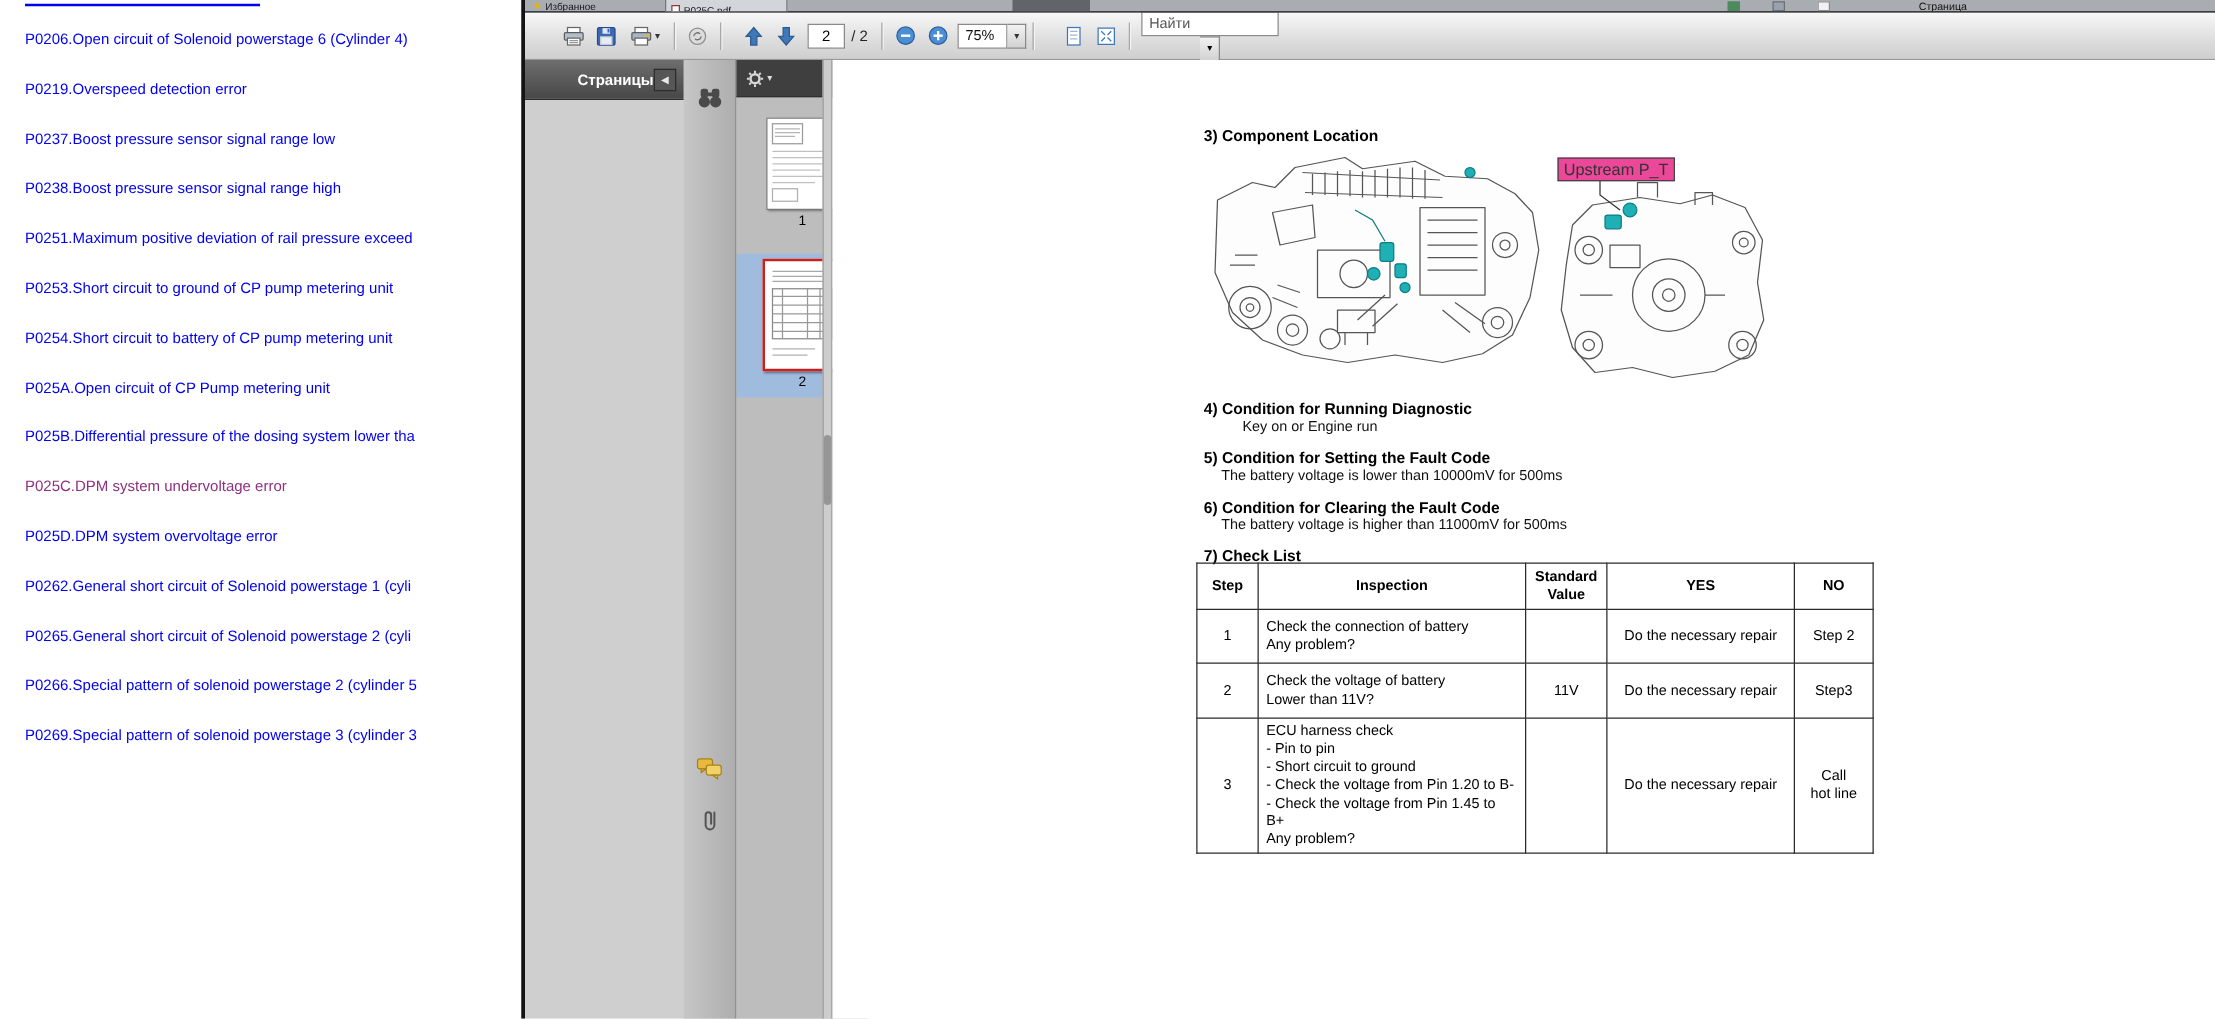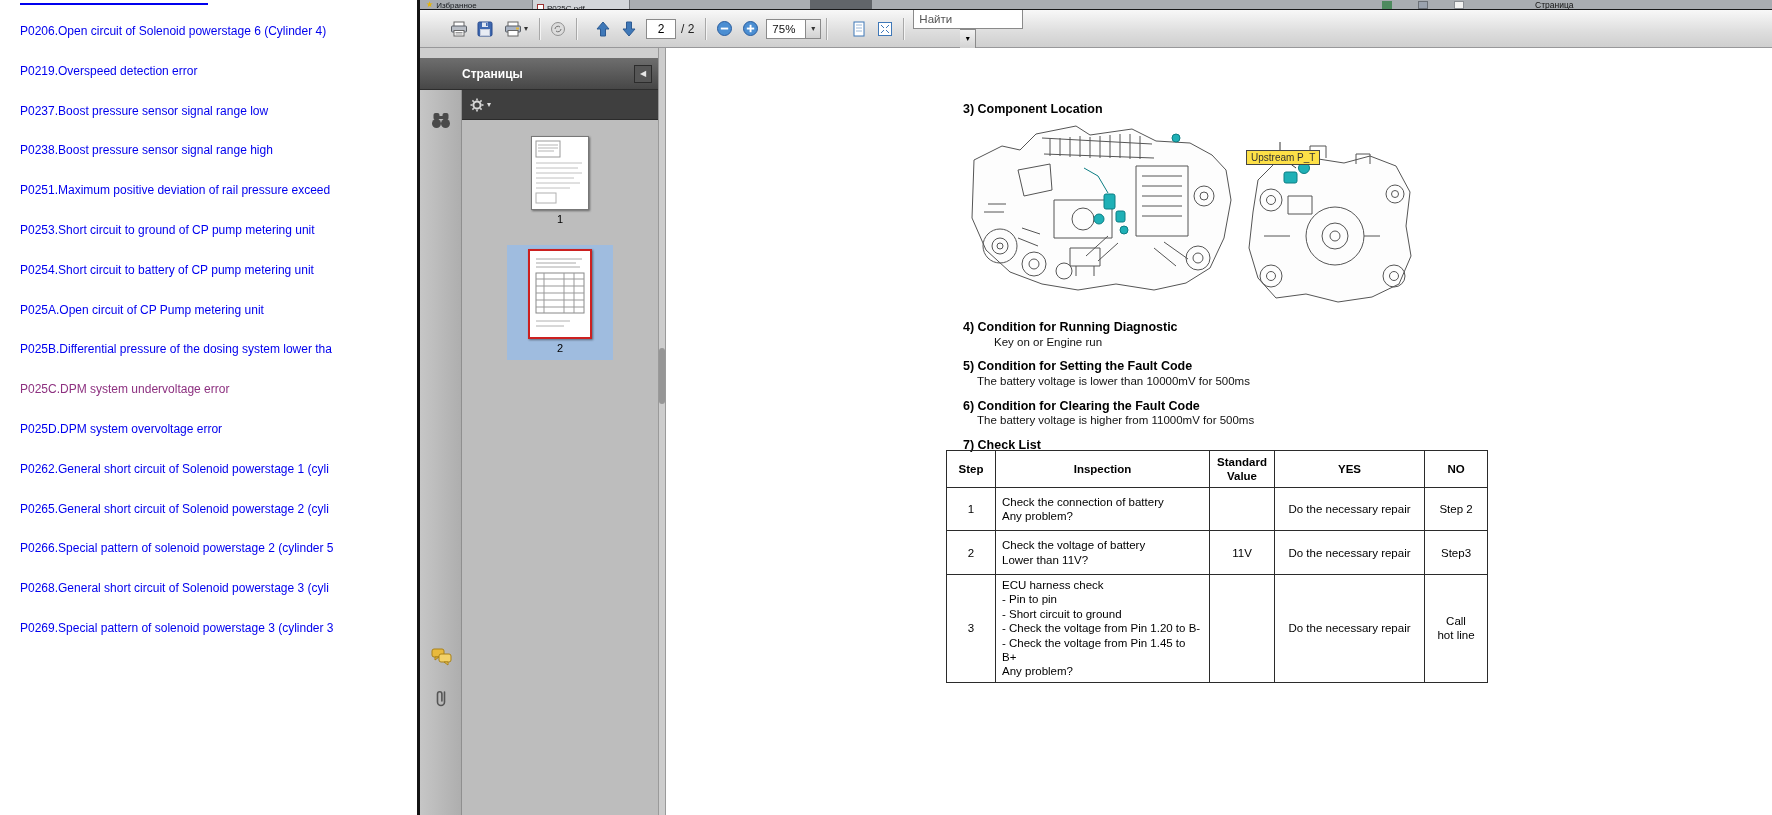--- a/index.html
+++ b/index.html
@@ -67,7 +67,7 @@
   
   .viewer-row { flex:1; display:flex; min-height:0; }
 
-  .nav-pane { width:238px; flex:0 0 238px; display:flex; flex-direction:column; background:#cfcfcf; }
+  .nav-pane { width:238px; flex:0 0 238px; display:flex; flex-direction:row; background:#cfcfcf; }
   .pane-spacer { height:10px; background:#cfcfcf; }
   .pane-header { height:32px; background:linear-gradient(#6e6e6e,#474747);
     display:flex; align-items:center; padding-left:42px; border-bottom:1px solid #2d2d2d; }

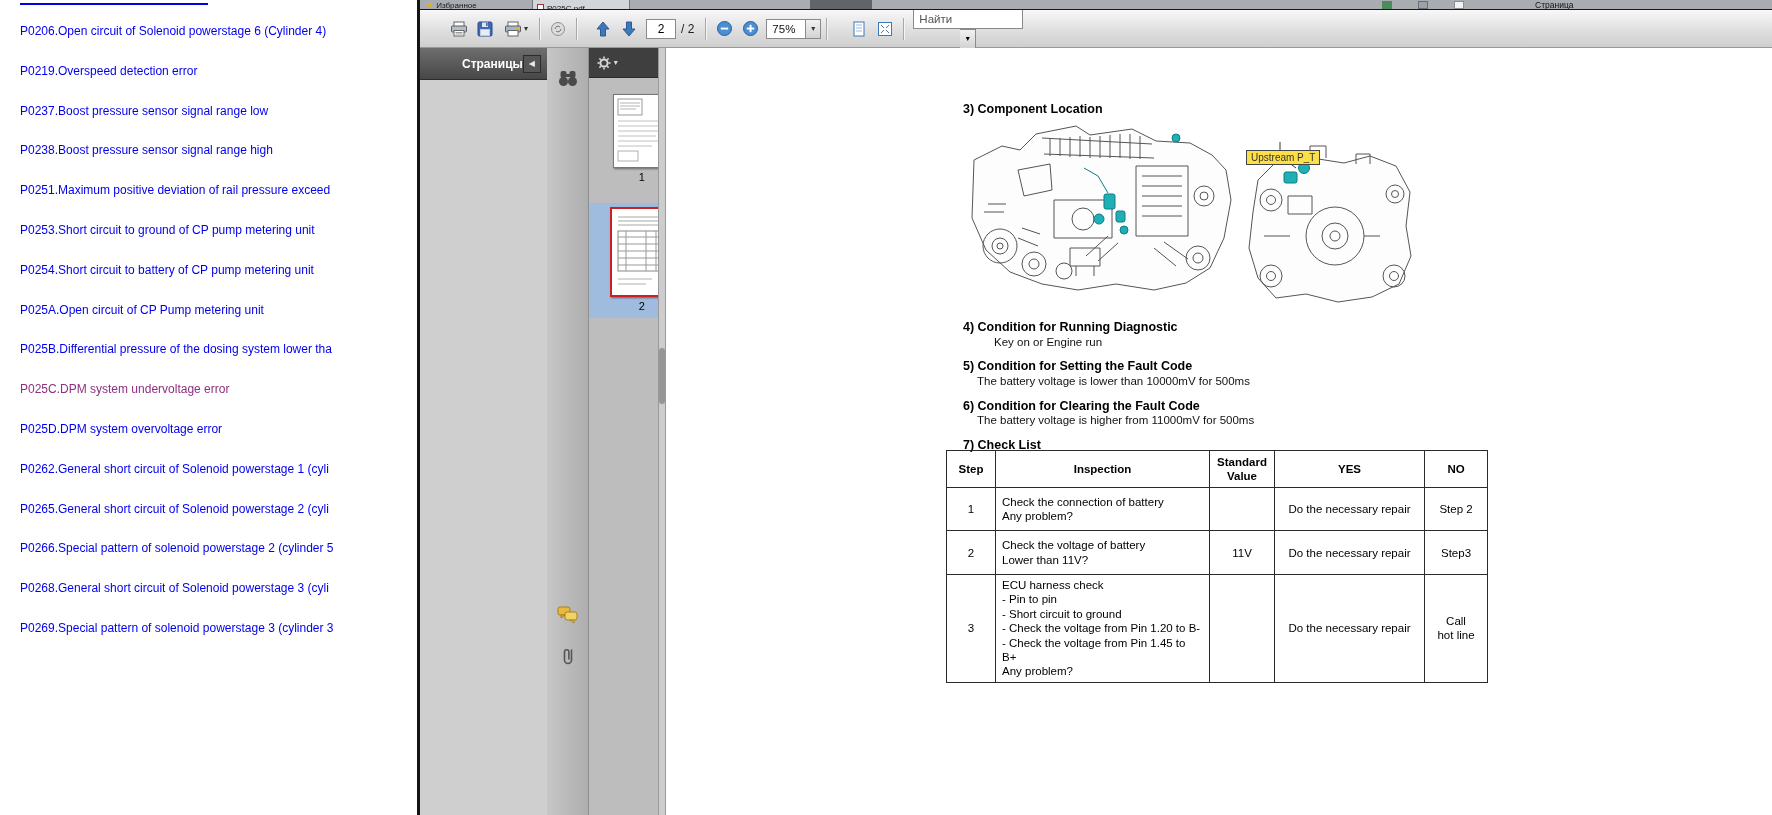--- a/index.html
+++ b/index.html
@@ -106,8 +106,8 @@
   .content { flex:1; position:relative; background:#fff; overflow:hidden; min-width:0; }
   .sec-h { position:absolute; font-size:12.5px; font-weight:bold; color:#000; white-space:nowrap; }
   .sec-b { position:absolute; font-size:11.5px; color:#111; white-space:nowrap; }
-  .callout { position:absolute; border:1px solid #444; background:#fde047; font-size:10px;
-    color:#333; padding:1px 4px; white-space:nowrap;margin-top:24px; }
+  .callout { position:absolute; border:1px solid #444; background:#ec4899; font-size:13px;
+    color:#333; padding:1px 4px; white-space:nowrap; }
 
   .check-table { position:absolute; left:280px; top:402px; width:541px;
     border-collapse:collapse; table-layout:fixed; font-size:11.5px; color:#000; }

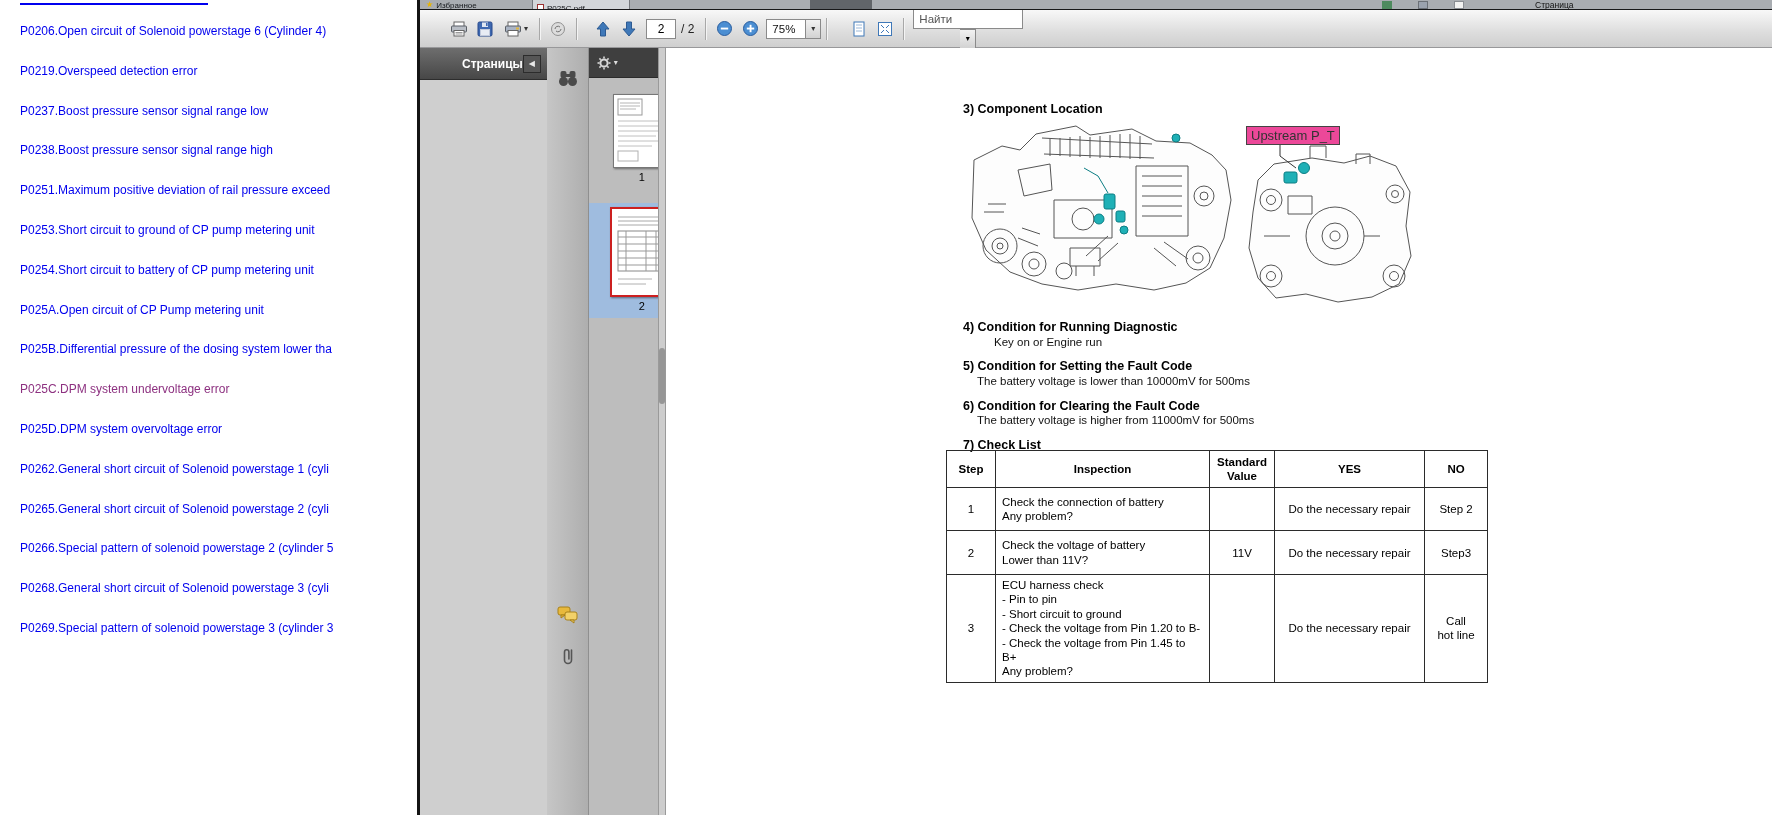--- a/index.html
+++ b/index.html
@@ -434,7 +434,7 @@
         <div class="sec-b" style="left:311px; top:327px;">The battery voltage is lower than 10000mV for 500ms</div>
 
         <div class="sec-h" style="left:297px; top:351px;">6) Condition for Clearing the Fault Code</div>
-        <div class="sec-b" style="left:311px; top:366px;">The battery voltage is higher from 11000mV for 500ms</div>
+        <div class="sec-b" style="left:311px; top:366px;">The battery voltage is higher than 11000mV for 500ms</div>
 
         <div class="sec-h" style="left:297px; top:390px;">7) Check List</div>
 

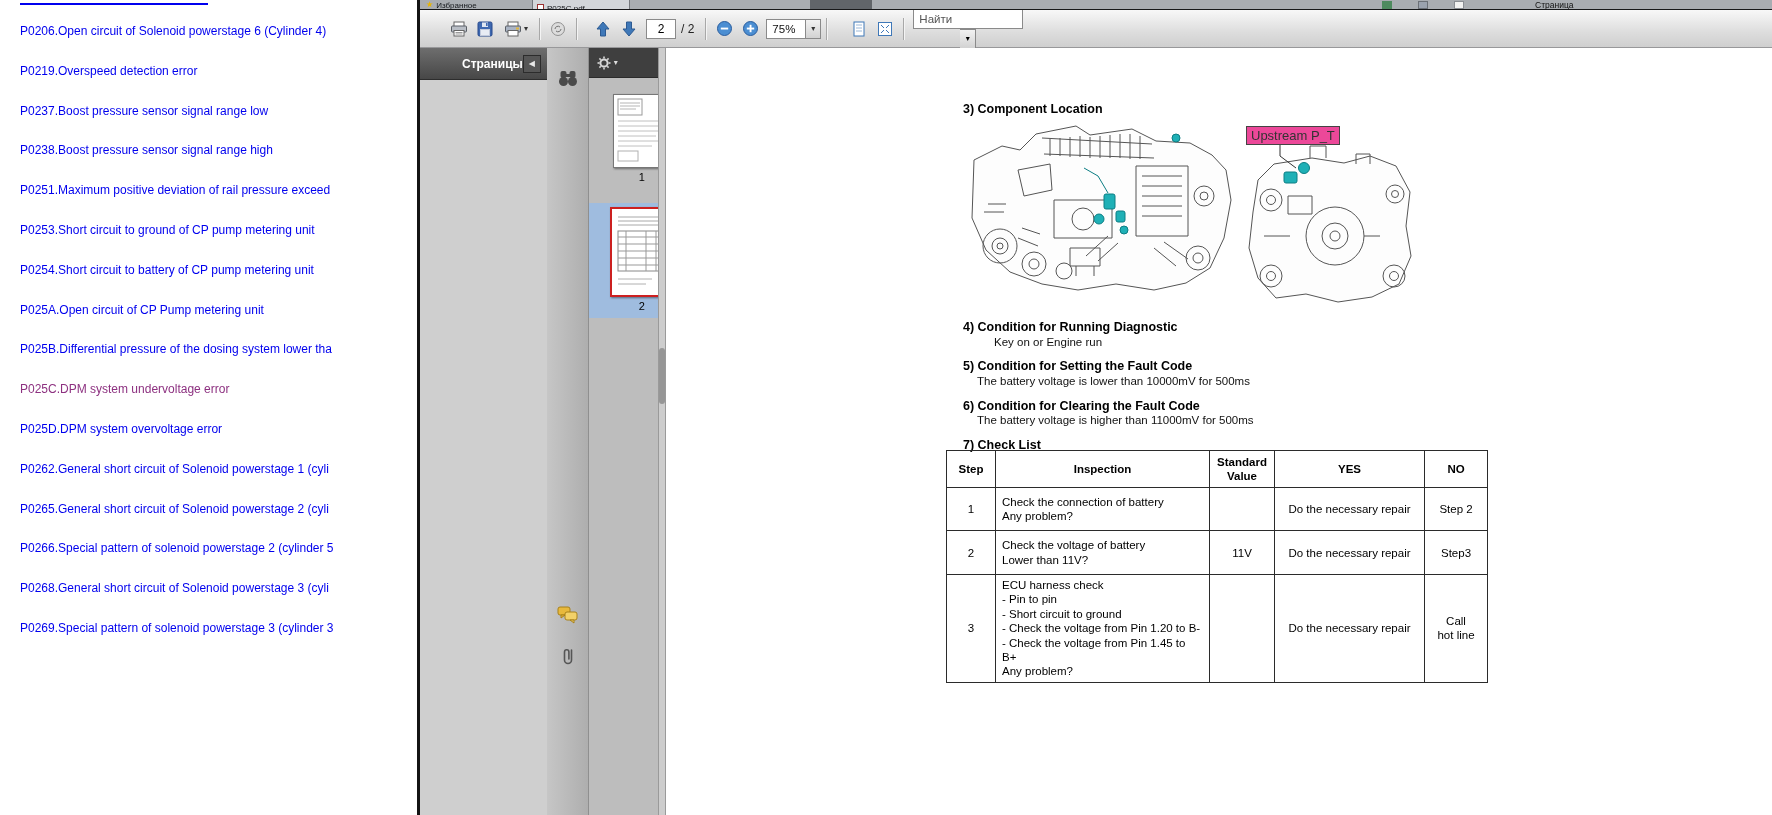--- a/index.html
+++ b/index.html
@@ -109,7 +109,7 @@
   .callout { position:absolute; border:1px solid #444; background:#ec4899; font-size:13px;
     color:#333; padding:1px 4px; white-space:nowrap; }
 
-  .check-table { position:absolute; left:280px; top:402px; width:541px;
+  .check-table { position:absolute; left:291px; top:402px; width:541px;
     border-collapse:collapse; table-layout:fixed; font-size:11.5px; color:#000; }
   .check-table th, .check-table td { border:1px solid #2b2b2b; vertical-align:middle; }
   .check-table th { font-weight:bold; text-align:center; }

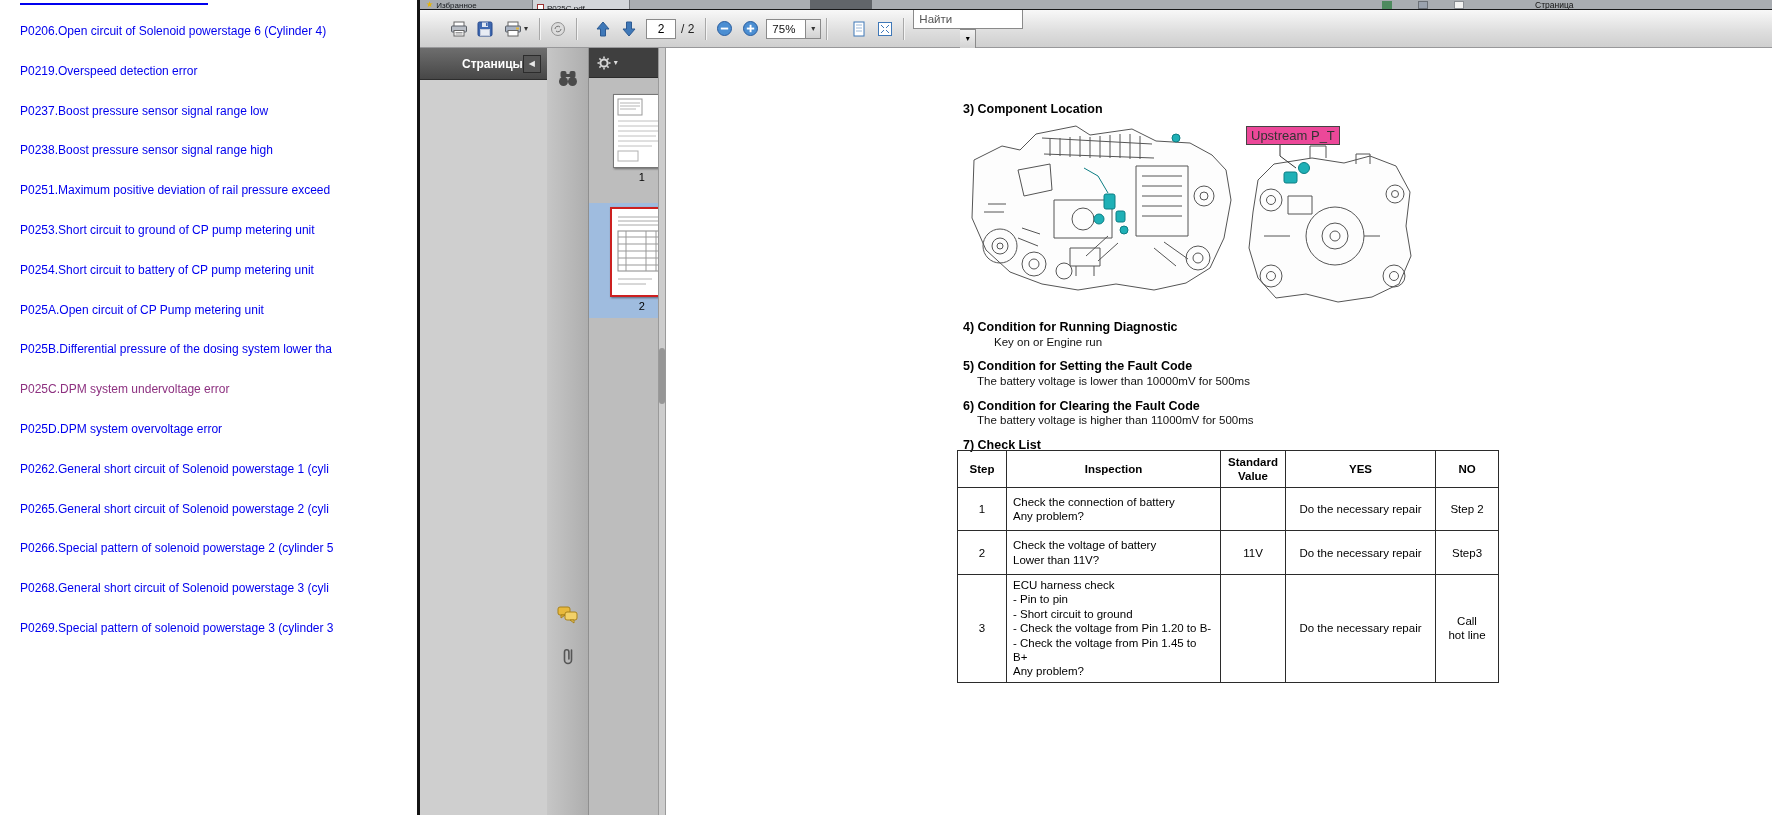--- a/index.html
+++ b/index.html
@@ -143,7 +143,6 @@
       <a class="doc-link">P0262.General short circuit of Solenoid powerstage 1 (cyli</a>
       <a class="doc-link">P0265.General short circuit of Solenoid powerstage 2 (cyli</a>
       <a class="doc-link">P0266.Special pattern of solenoid powerstage 2 (cylinder 5</a>
-      <a class="doc-link">P0268.General short circuit of Solenoid powerstage 3 (cyli</a>
       <a class="doc-link">P0269.Special pattern of solenoid powerstage 3 (cylinder 3</a>
     </nav>
   </div>

